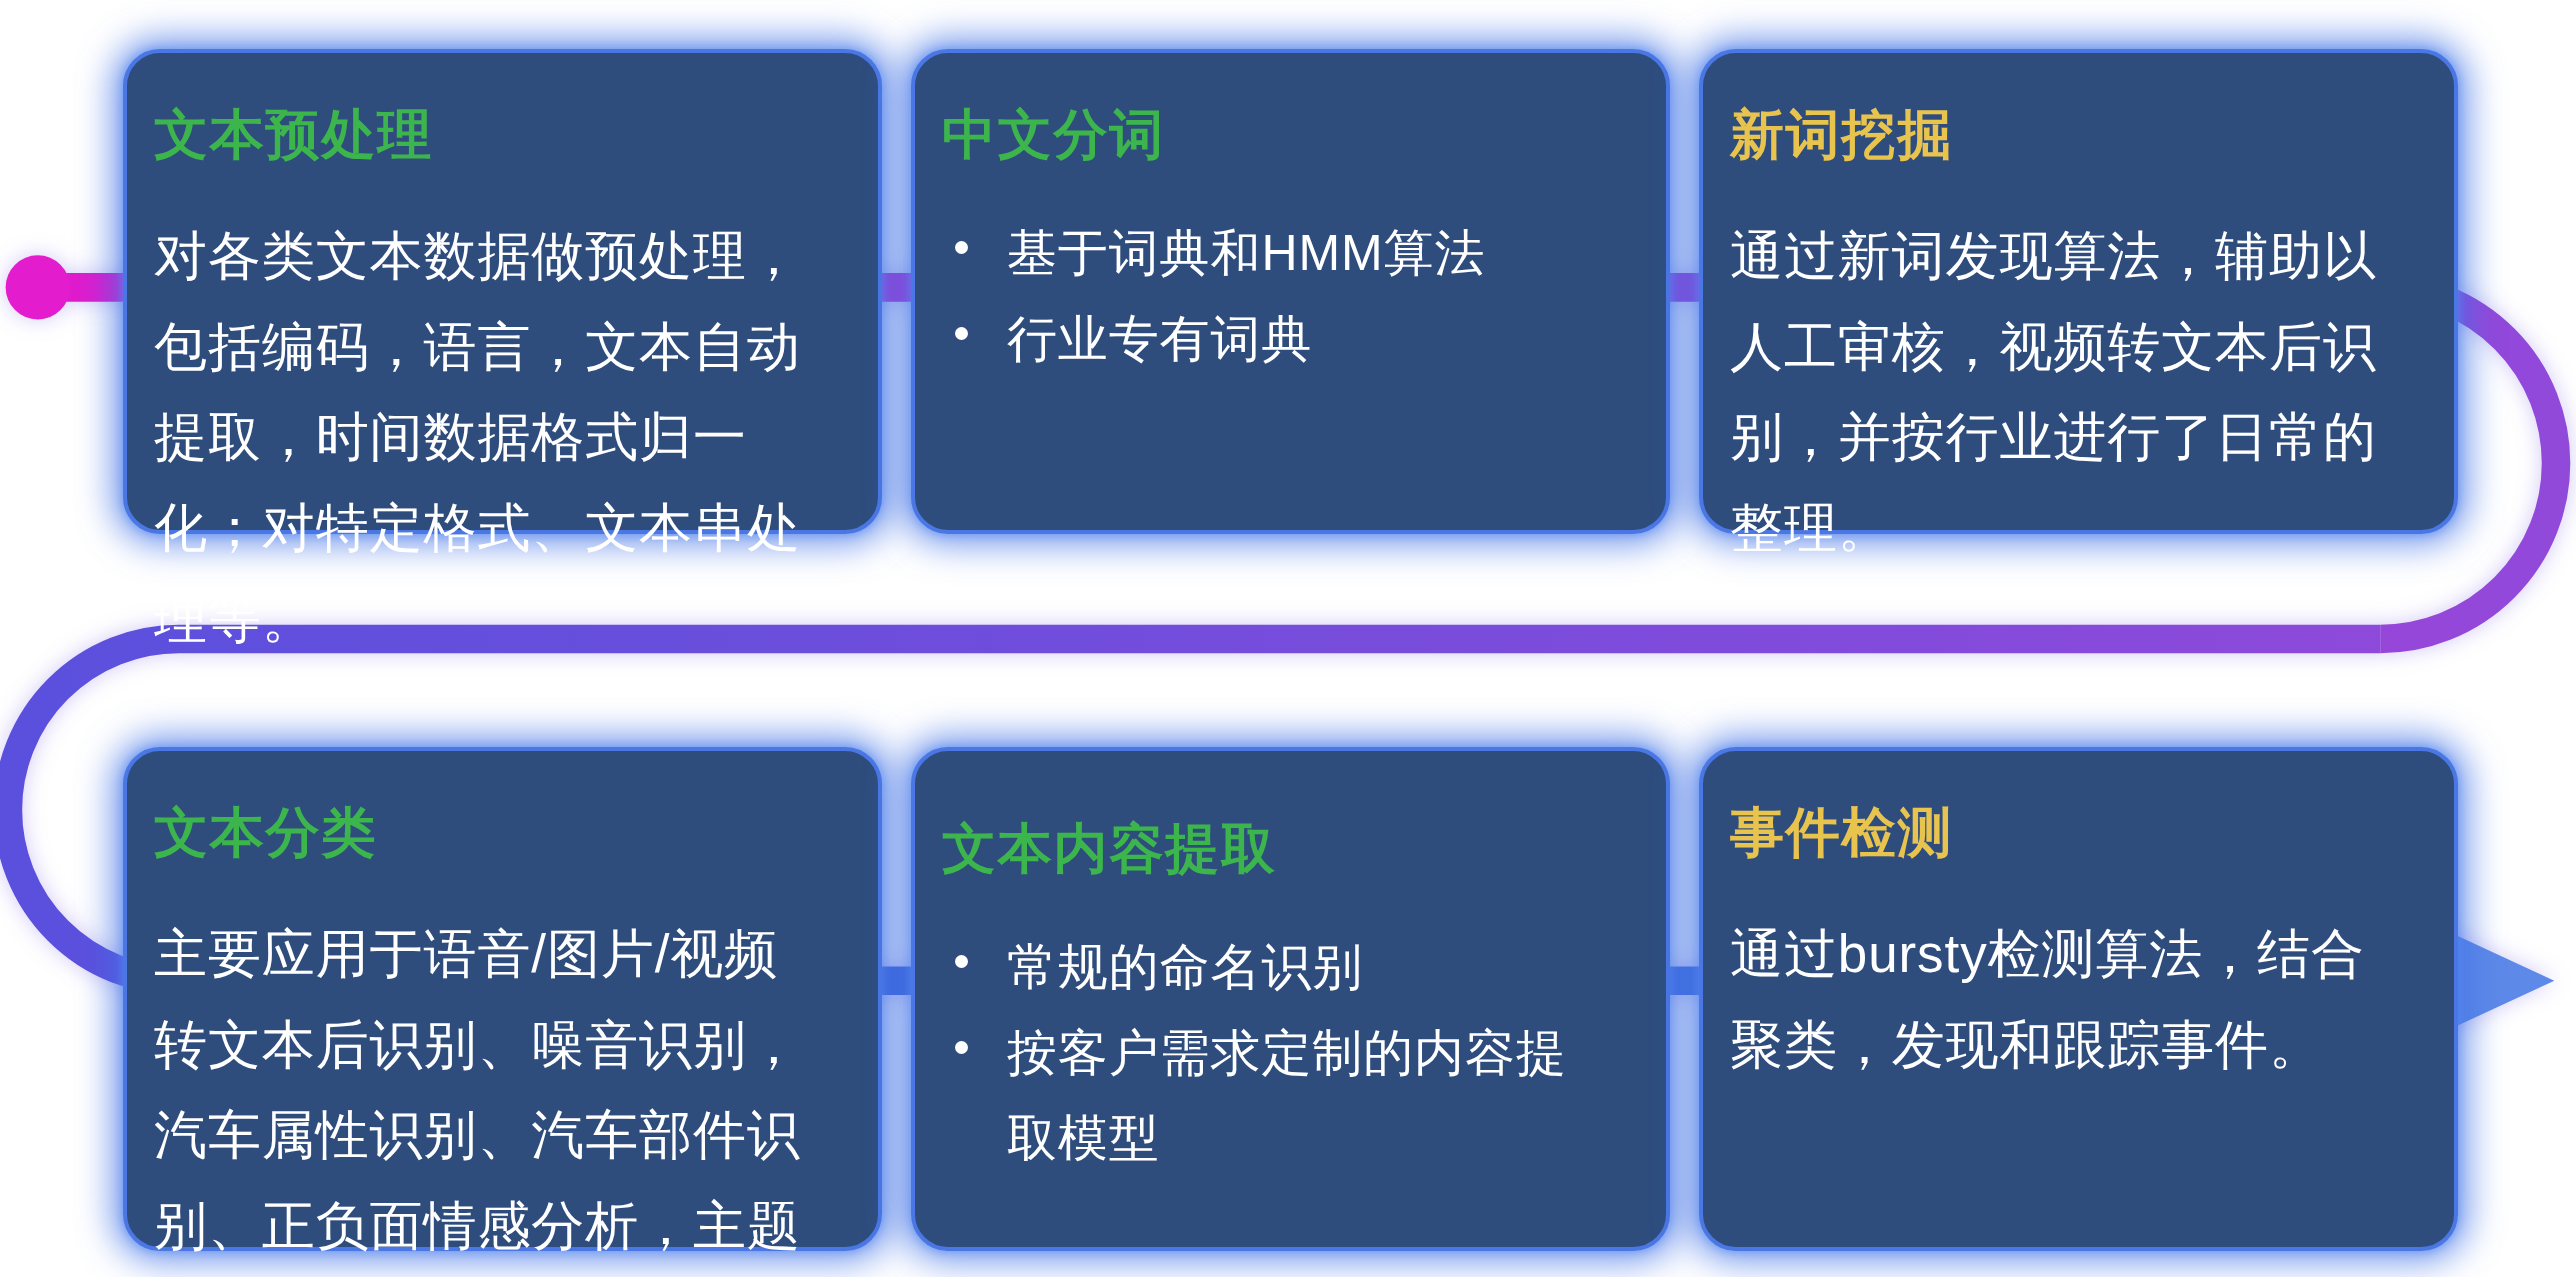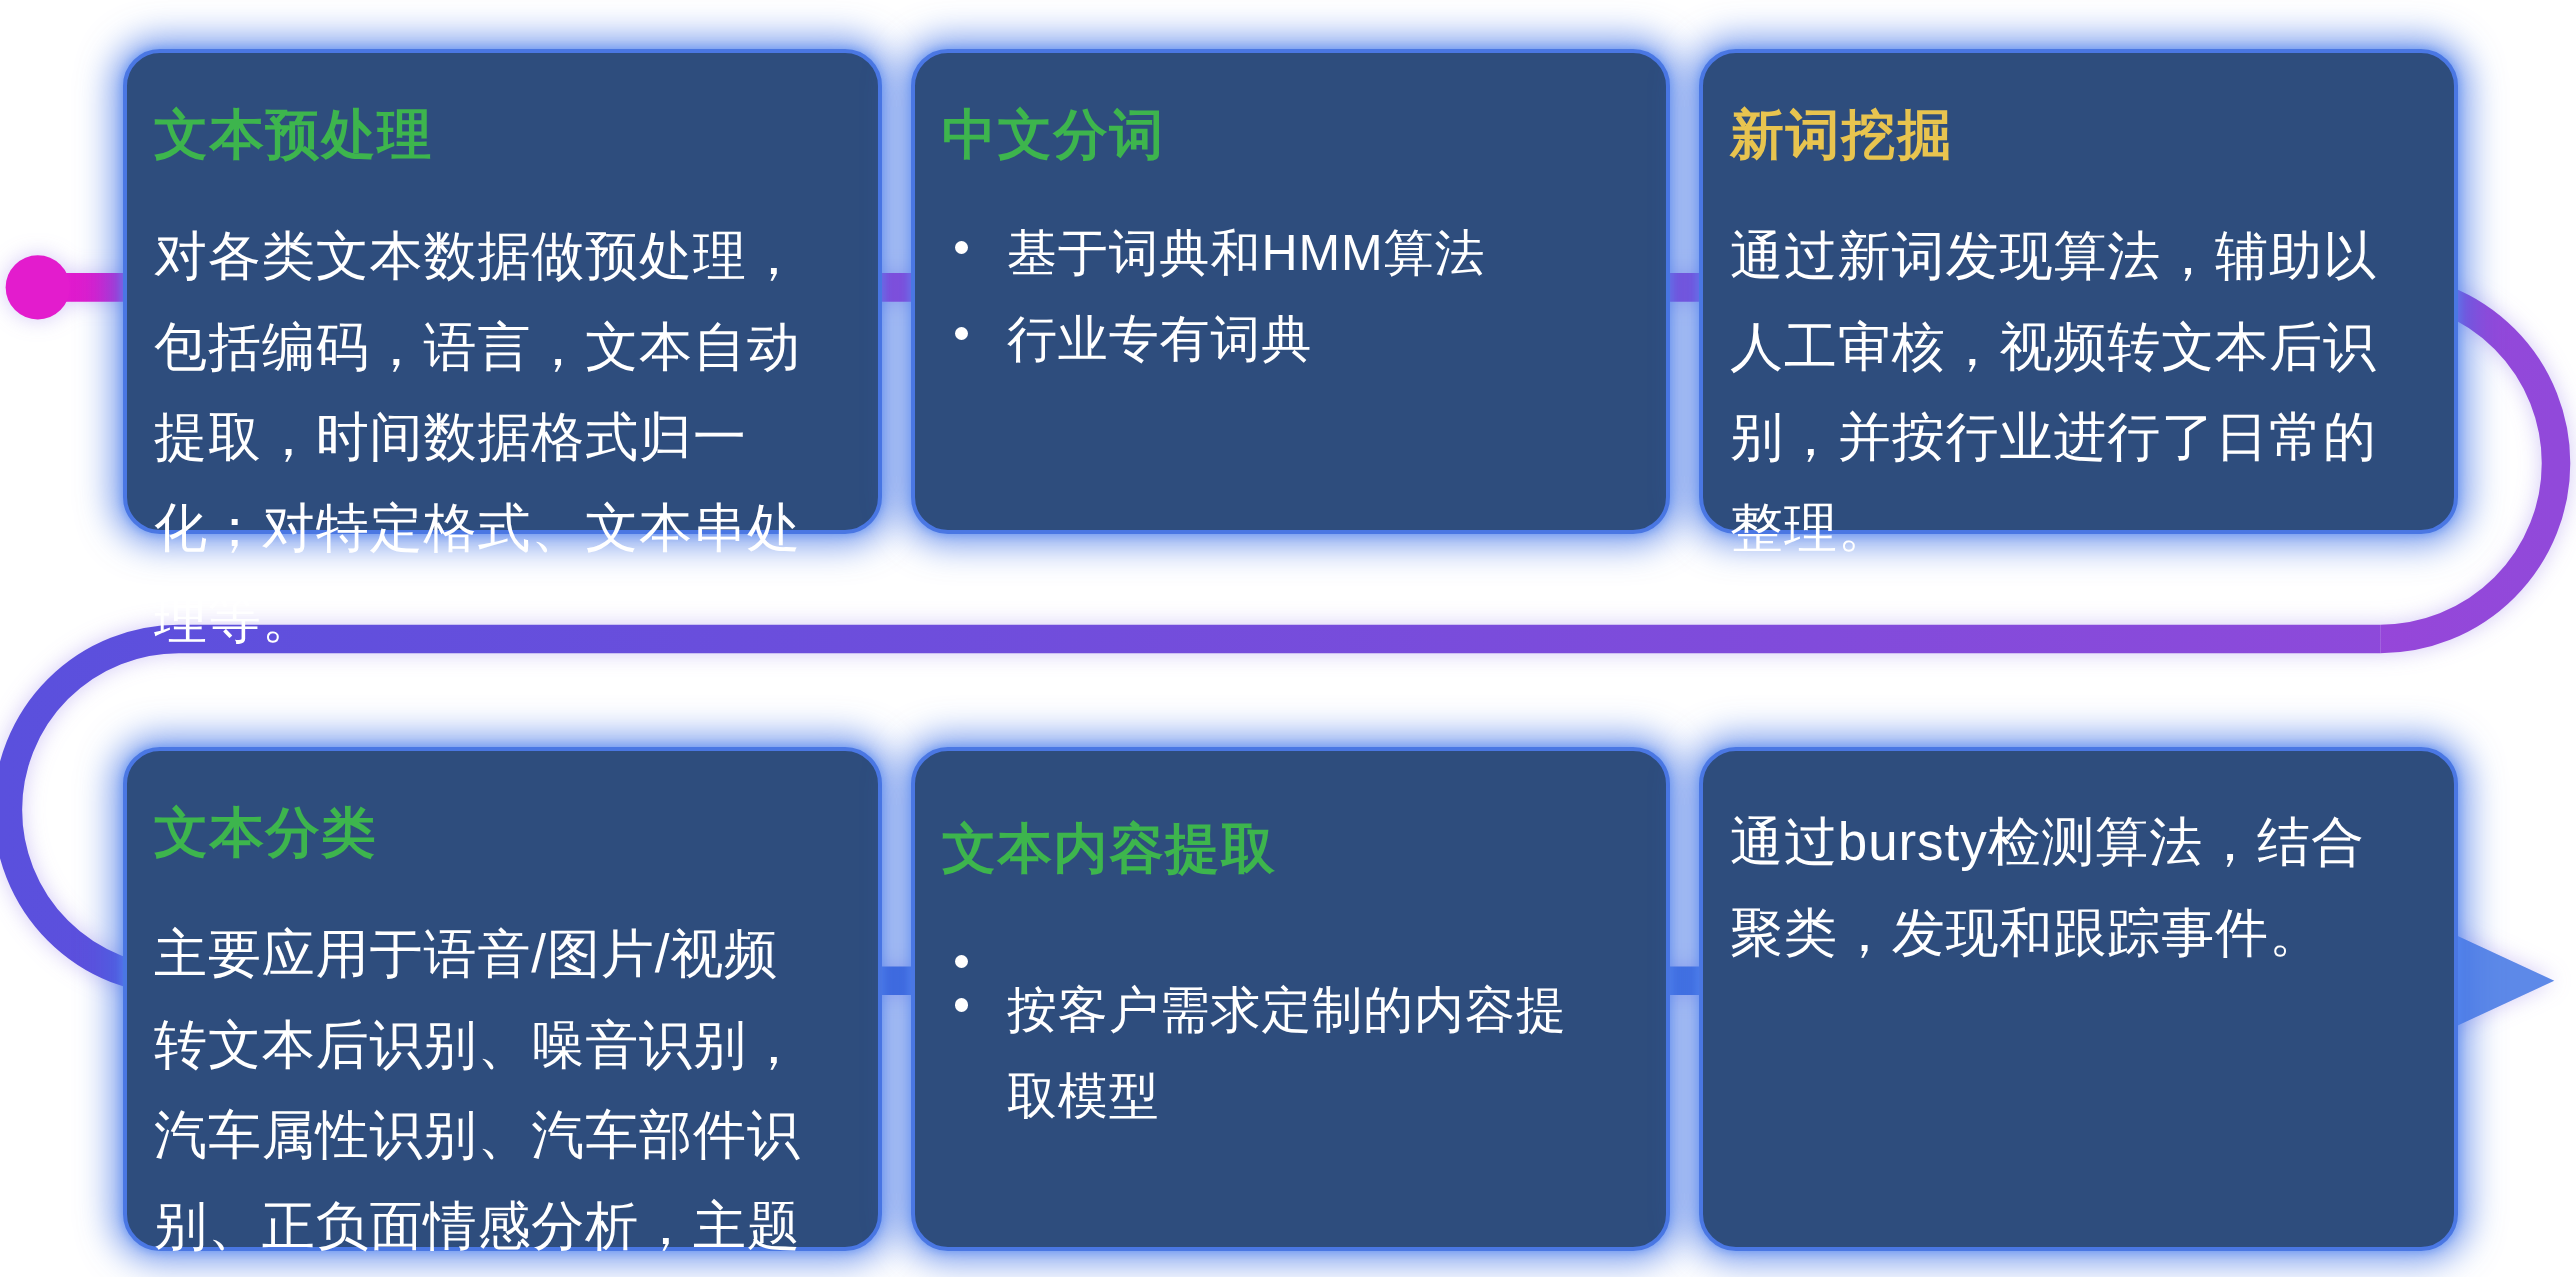--- a/index.html
+++ b/index.html
@@ -127,6 +127,7 @@
   </section>
 
   <section class="card" style="left:1699px; top:747px; width:759px; height:504px;">
+    <h2 class="card-title" style="color: rgb(232, 196, 79);">事件检测</h2>
     <p class="card-body">通过bursty检测算法，结合聚类，发现和跟踪事件。</p>
   </section>
 

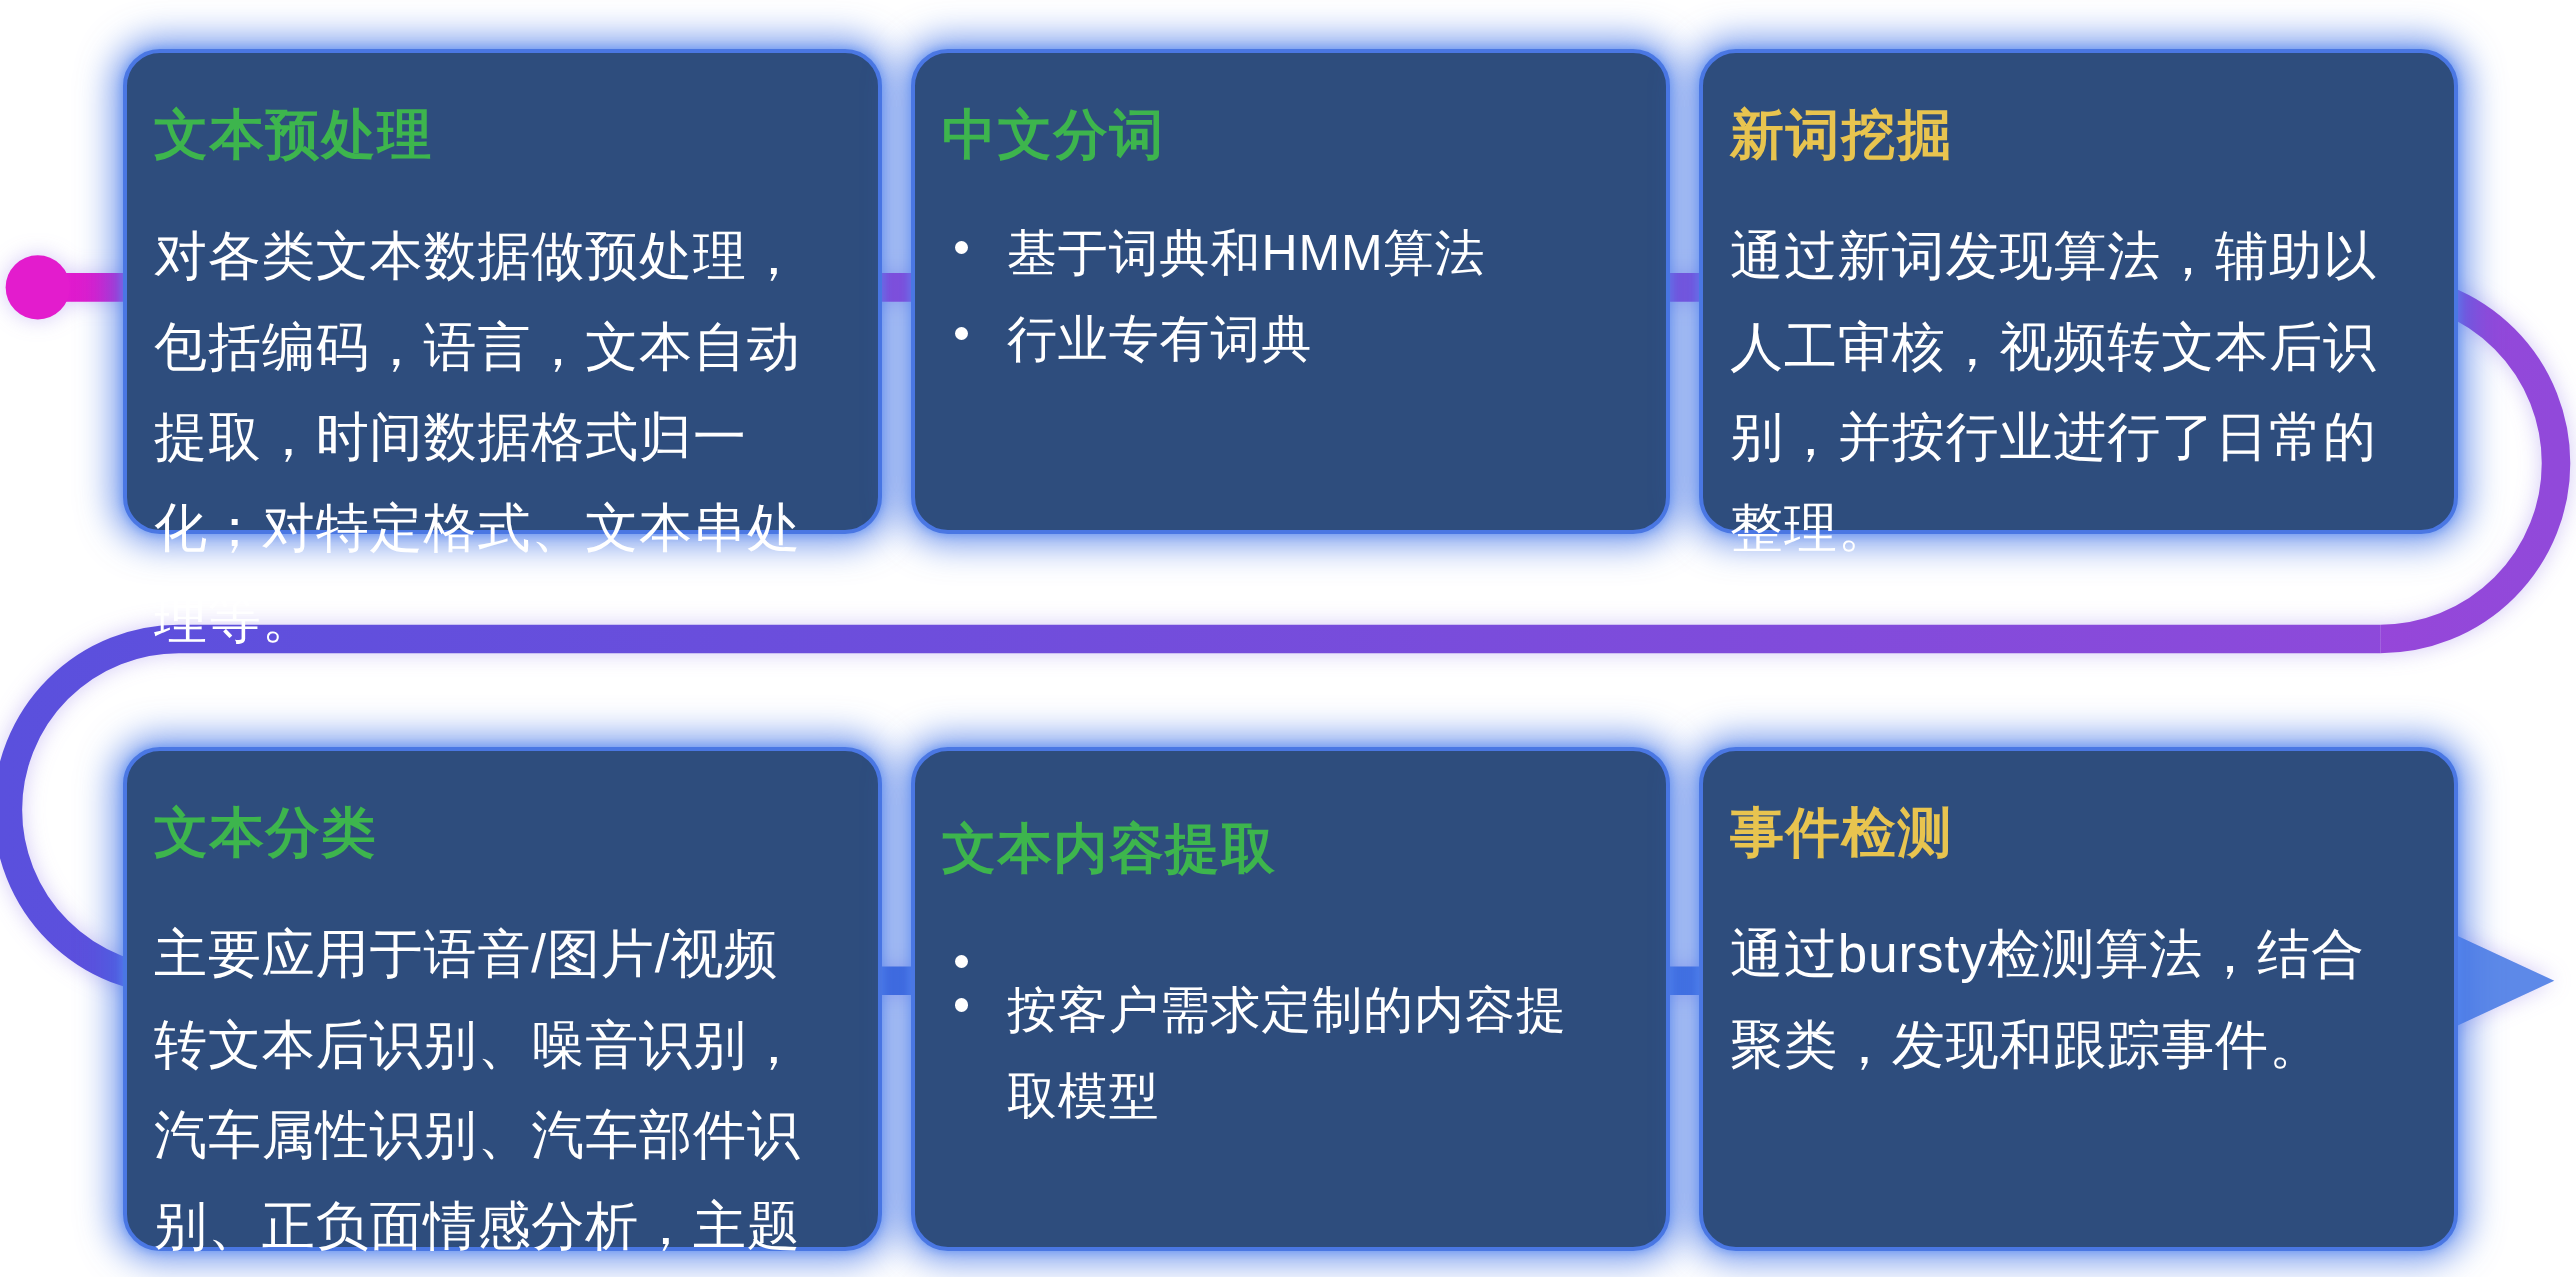--- a/index.html
+++ b/index.html
@@ -118,6 +118,7 @@
     <ul class="card-bullets">
       <li class="bullet-item">
         <span class="bullet-dot"></span>
+        <span>常规的命名识别</span>
       </li>
       <li class="bullet-item">
         <span class="bullet-dot"></span>

